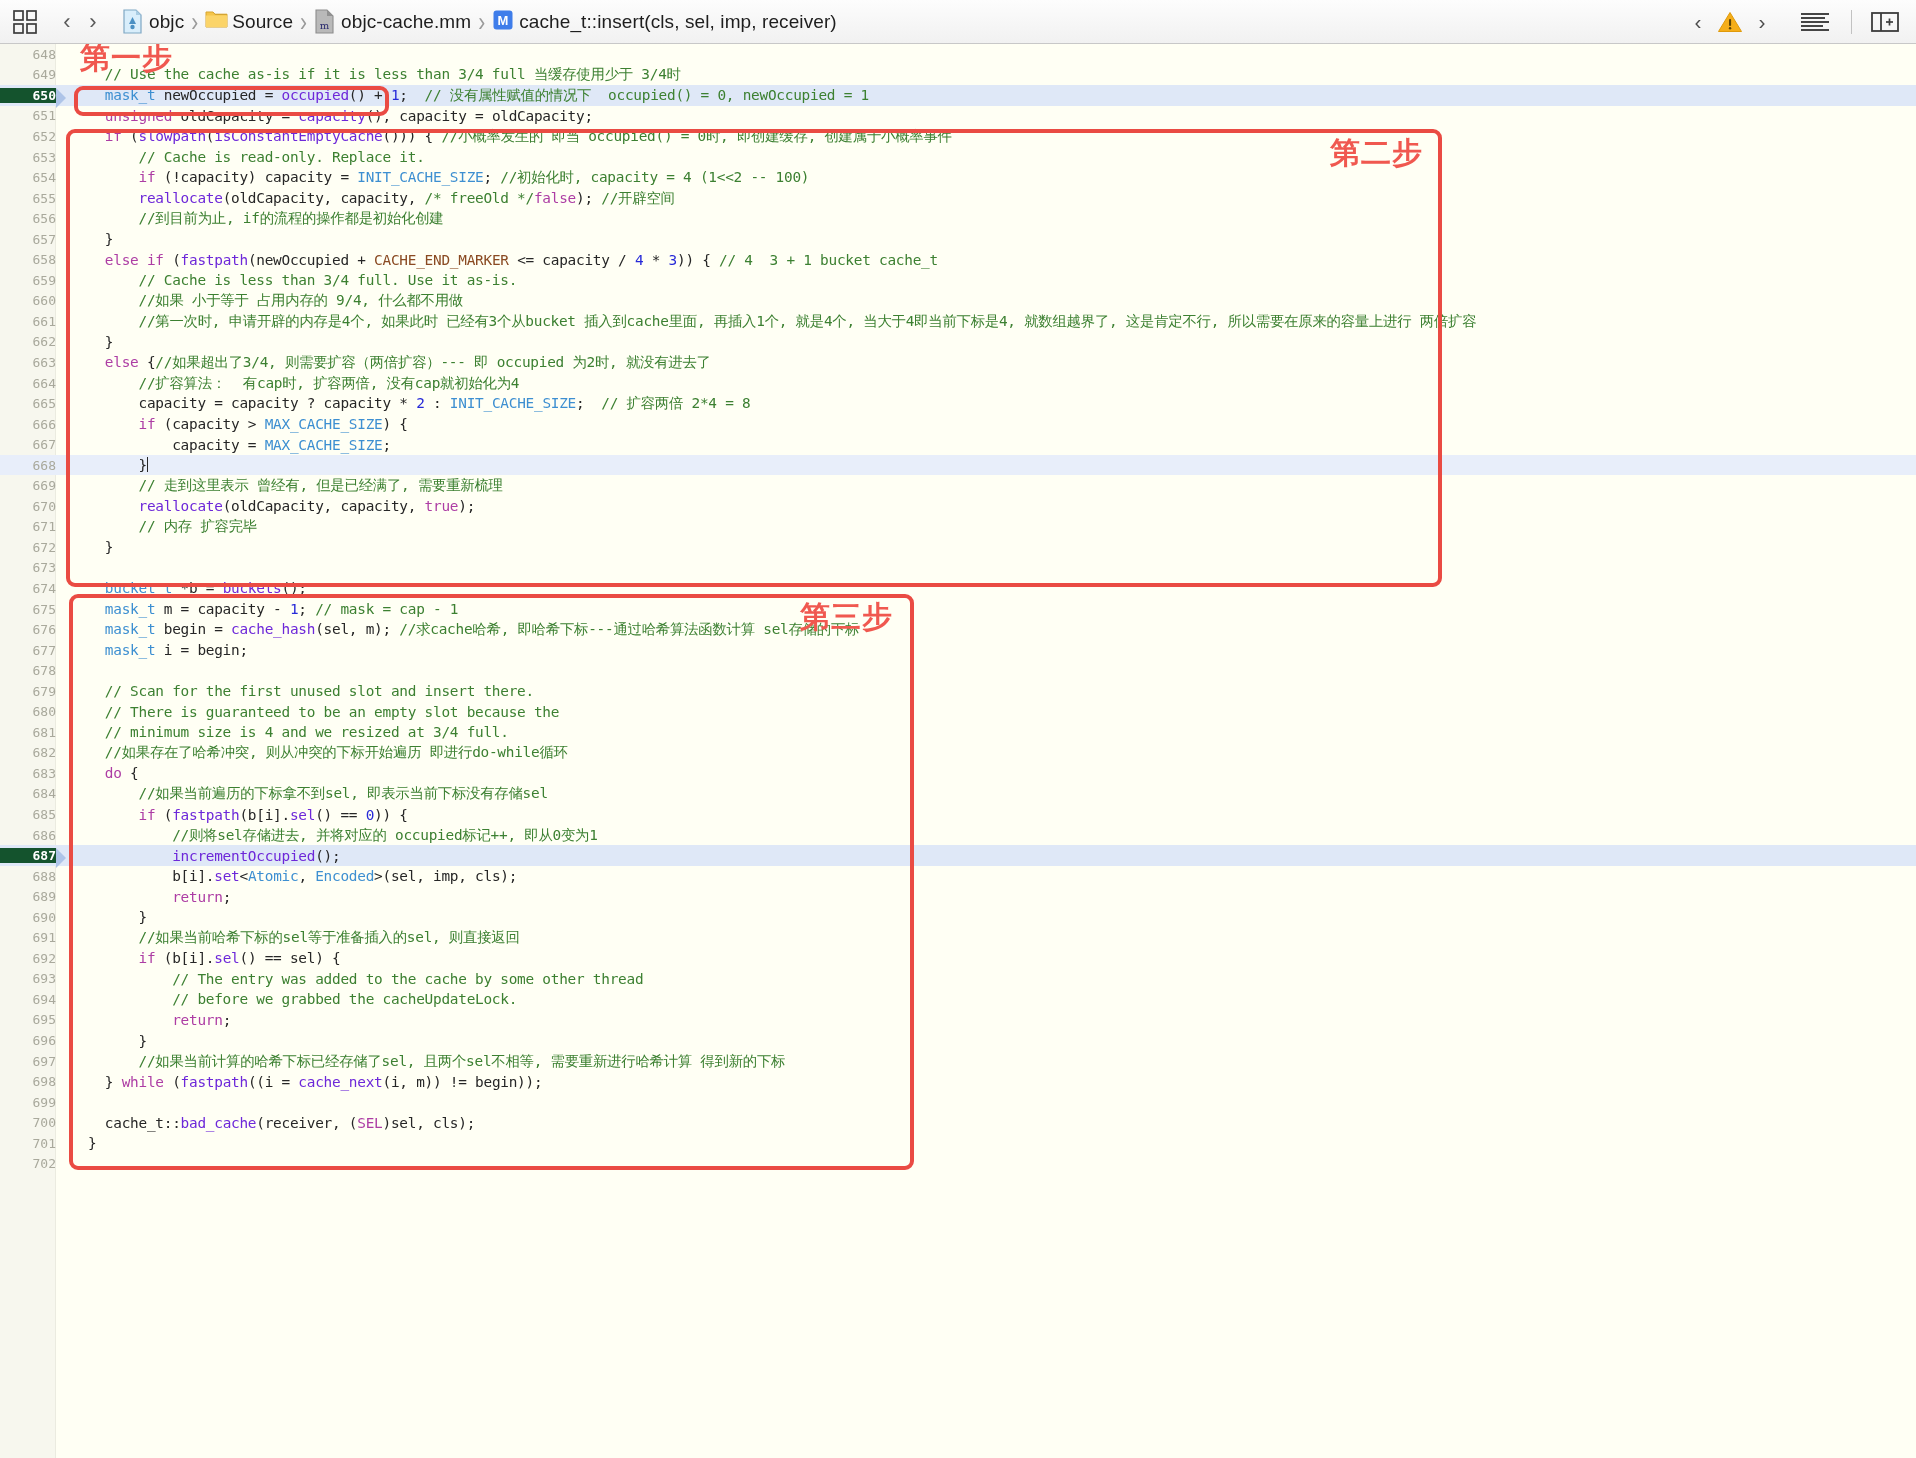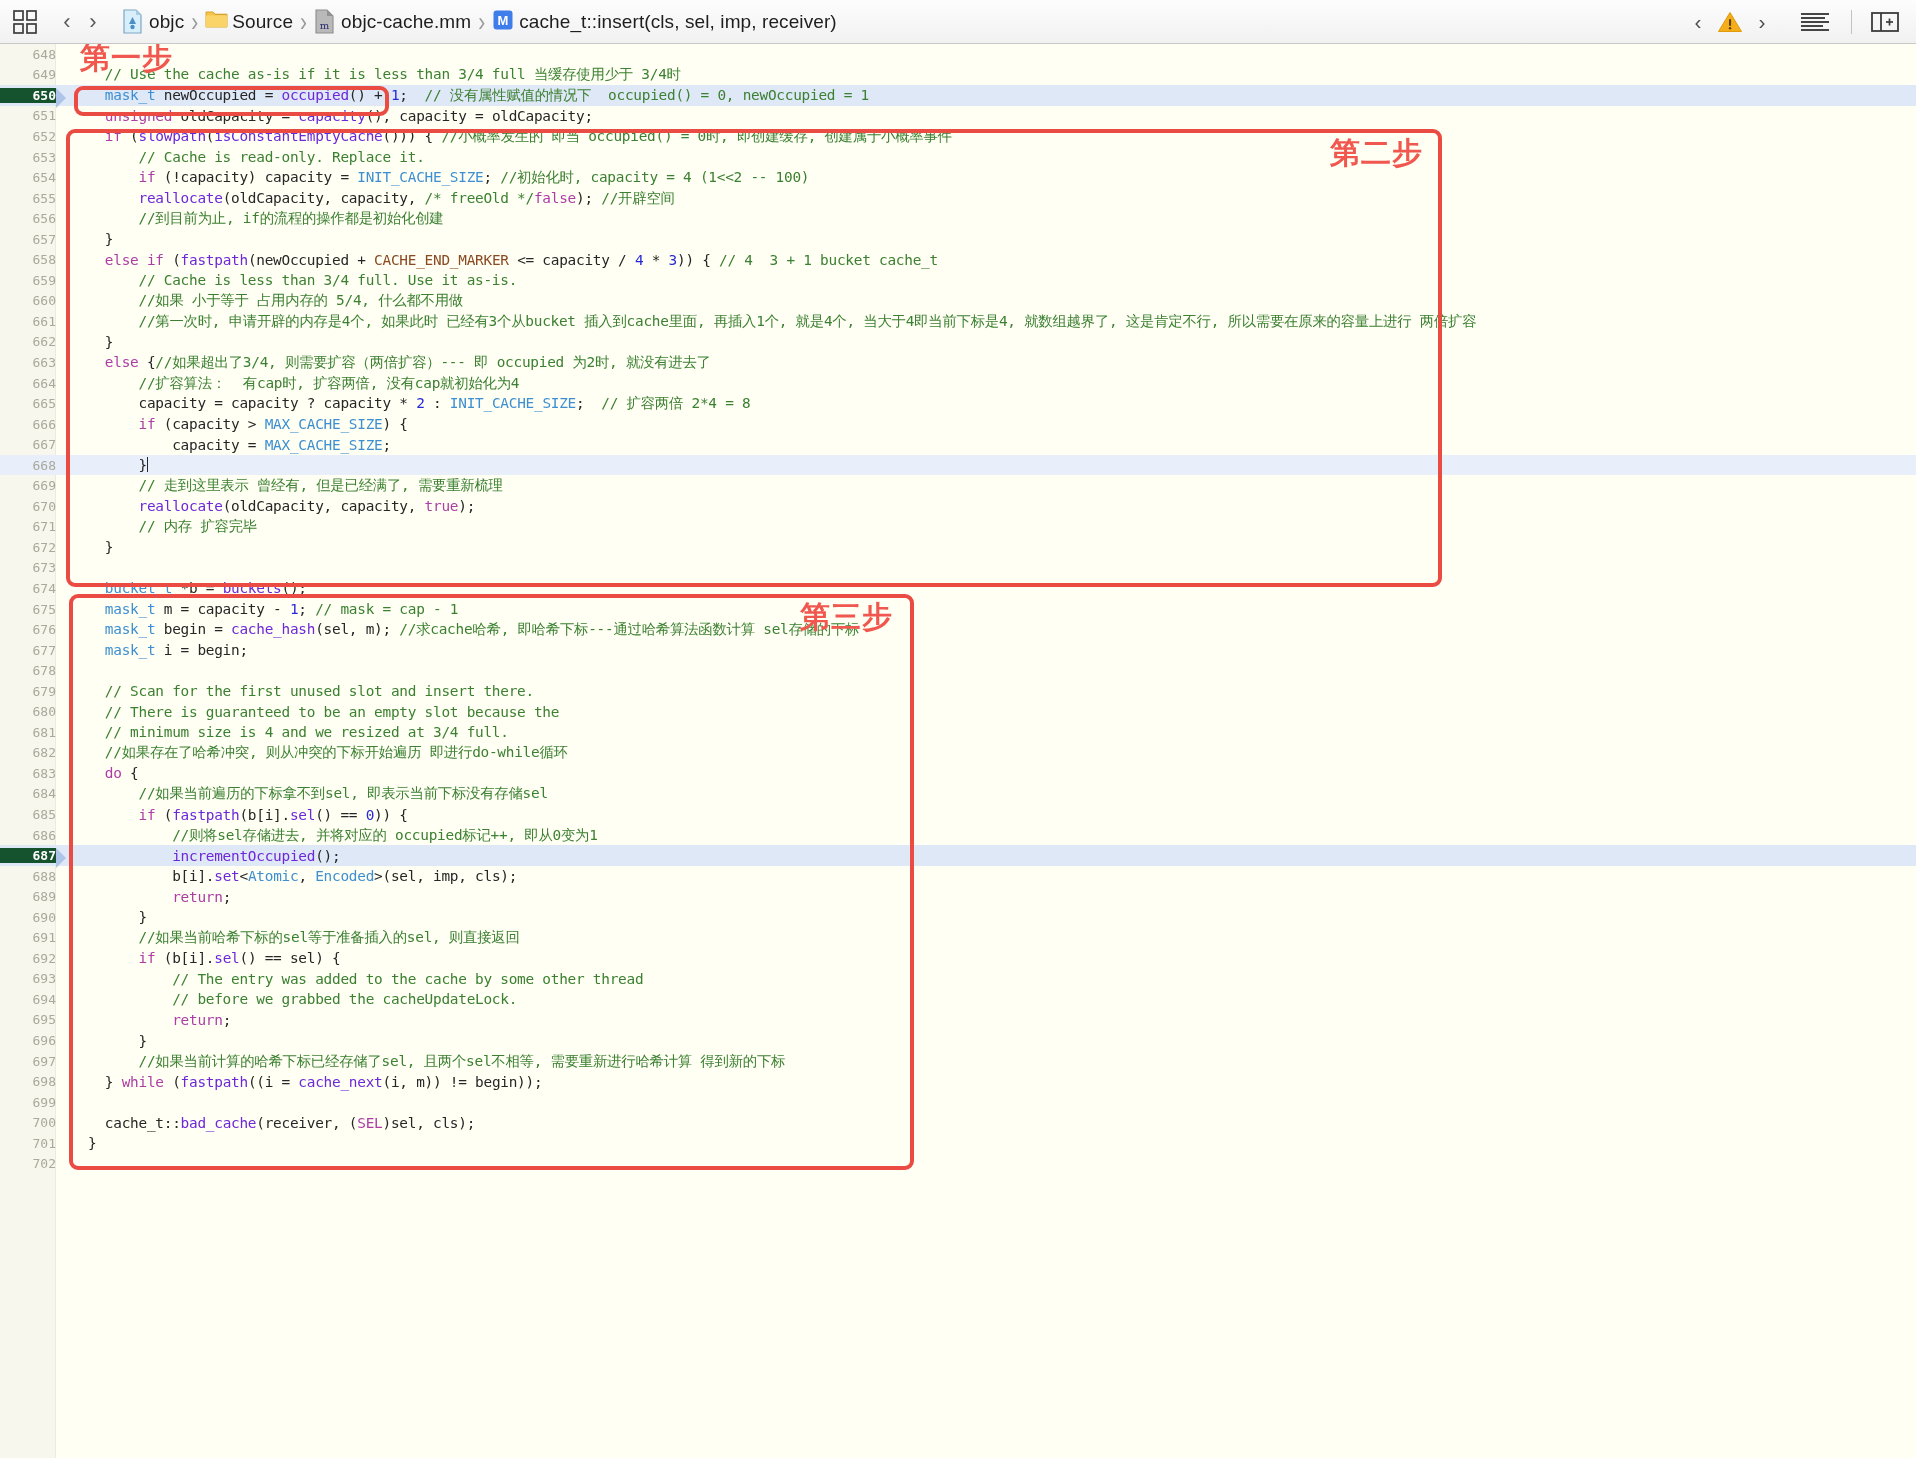--- a/index.html
+++ b/index.html
@@ -254,7 +254,7 @@
       <div class="row"><div class="ln">657</div><div class="code"><span class="plain">  }</span></div></div>
       <div class="row"><div class="ln">658</div><div class="code"><span class="plain">  </span><span class="kw">else if</span><span class="plain"> (</span><span class="fn">fastpath</span><span class="plain">(newOccupied + </span><span class="mac">CACHE_END_MARKER</span><span class="plain"> &lt;= capacity / </span><span class="num">4</span><span class="plain"> * </span><span class="num">3</span><span class="plain">)) { </span><span class="cmt">// 4  3 + 1 bucket cache_t</span></div></div>
       <div class="row"><div class="ln">659</div><div class="code"><span class="plain">      </span><span class="cmt">// Cache is less than 3/4 full. Use it as-is.</span></div></div>
-      <div class="row"><div class="ln">660</div><div class="code"><span class="plain">      </span><span class="cmt">//如果 小于等于 占用内存的 5/4, 什么都不用做</span></div></div>
+      <div class="row"><div class="ln">660</div><div class="code"><span class="plain">      </span><span class="cmt">//如果 小于等于 占用内存的 9/4, 什么都不用做</span></div></div>
       <div class="row"><div class="ln">661</div><div class="code"><span class="plain">      </span><span class="cmt">//第一次时, 申请开辟的内存是4个, 如果此时 已经有3个从bucket 插入到cache里面, 再插入1个, 就是4个, 当大于4即当前下标是4, 就数组越界了, 这是肯定不行, 所以需要在原来的容量上进行 两倍扩容</span></div></div>
       <div class="row"><div class="ln">662</div><div class="code"><span class="plain">  }</span></div></div>
       <div class="row"><div class="ln">663</div><div class="code"><span class="plain">  </span><span class="kw">else</span><span class="plain"> {</span><span class="cmt">//如果超出了3/4, 则需要扩容（两倍扩容）--- 即 occupied 为2时, 就没有进去了</span></div></div>

